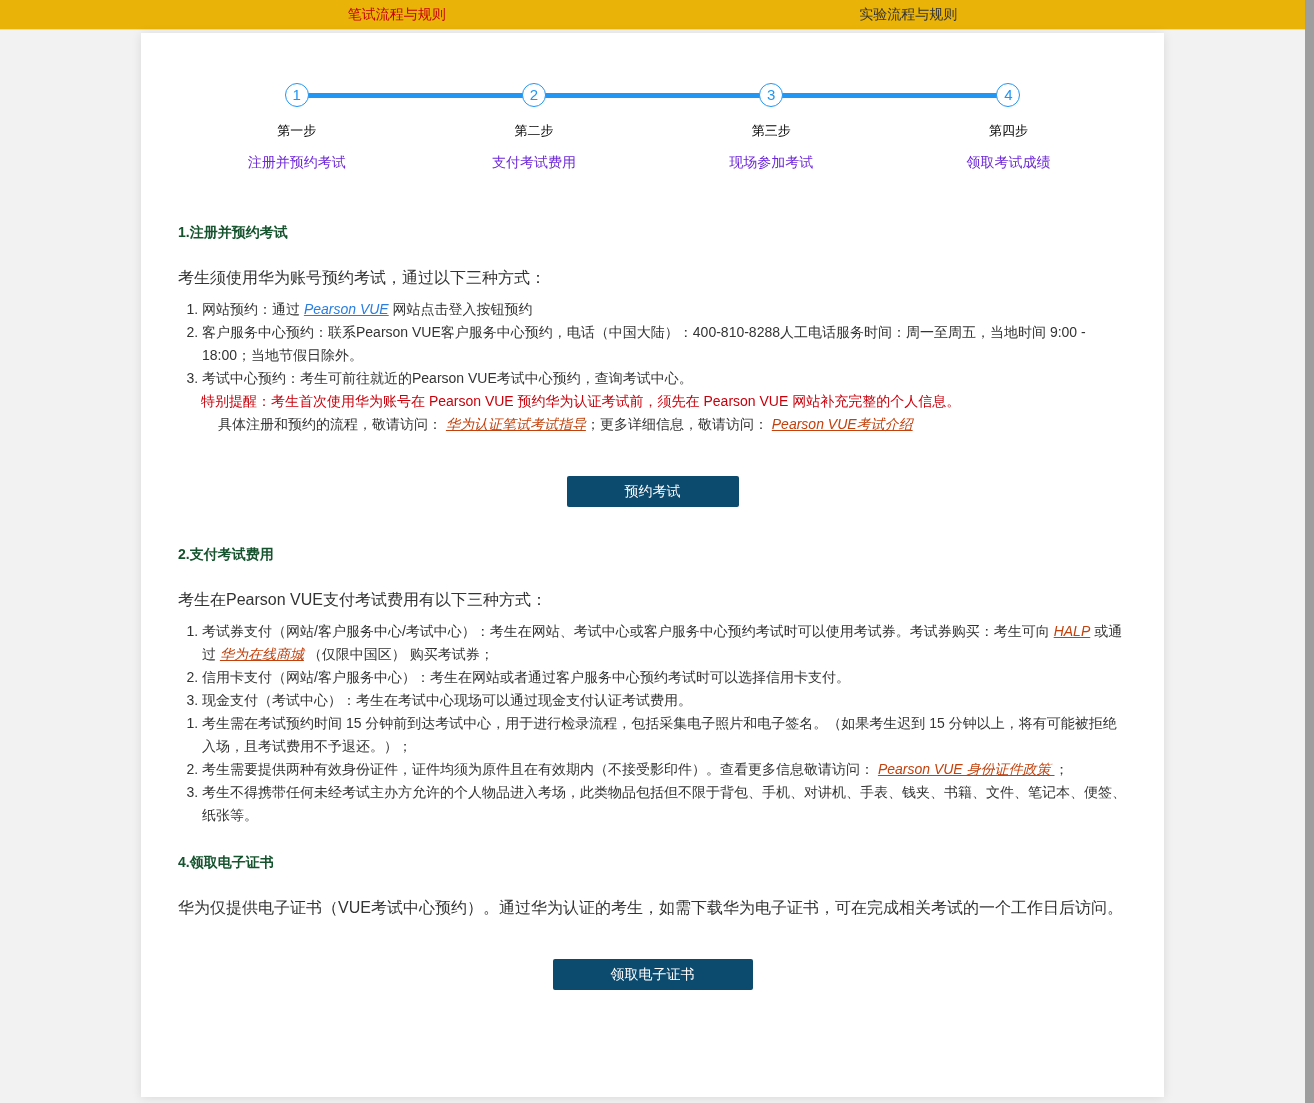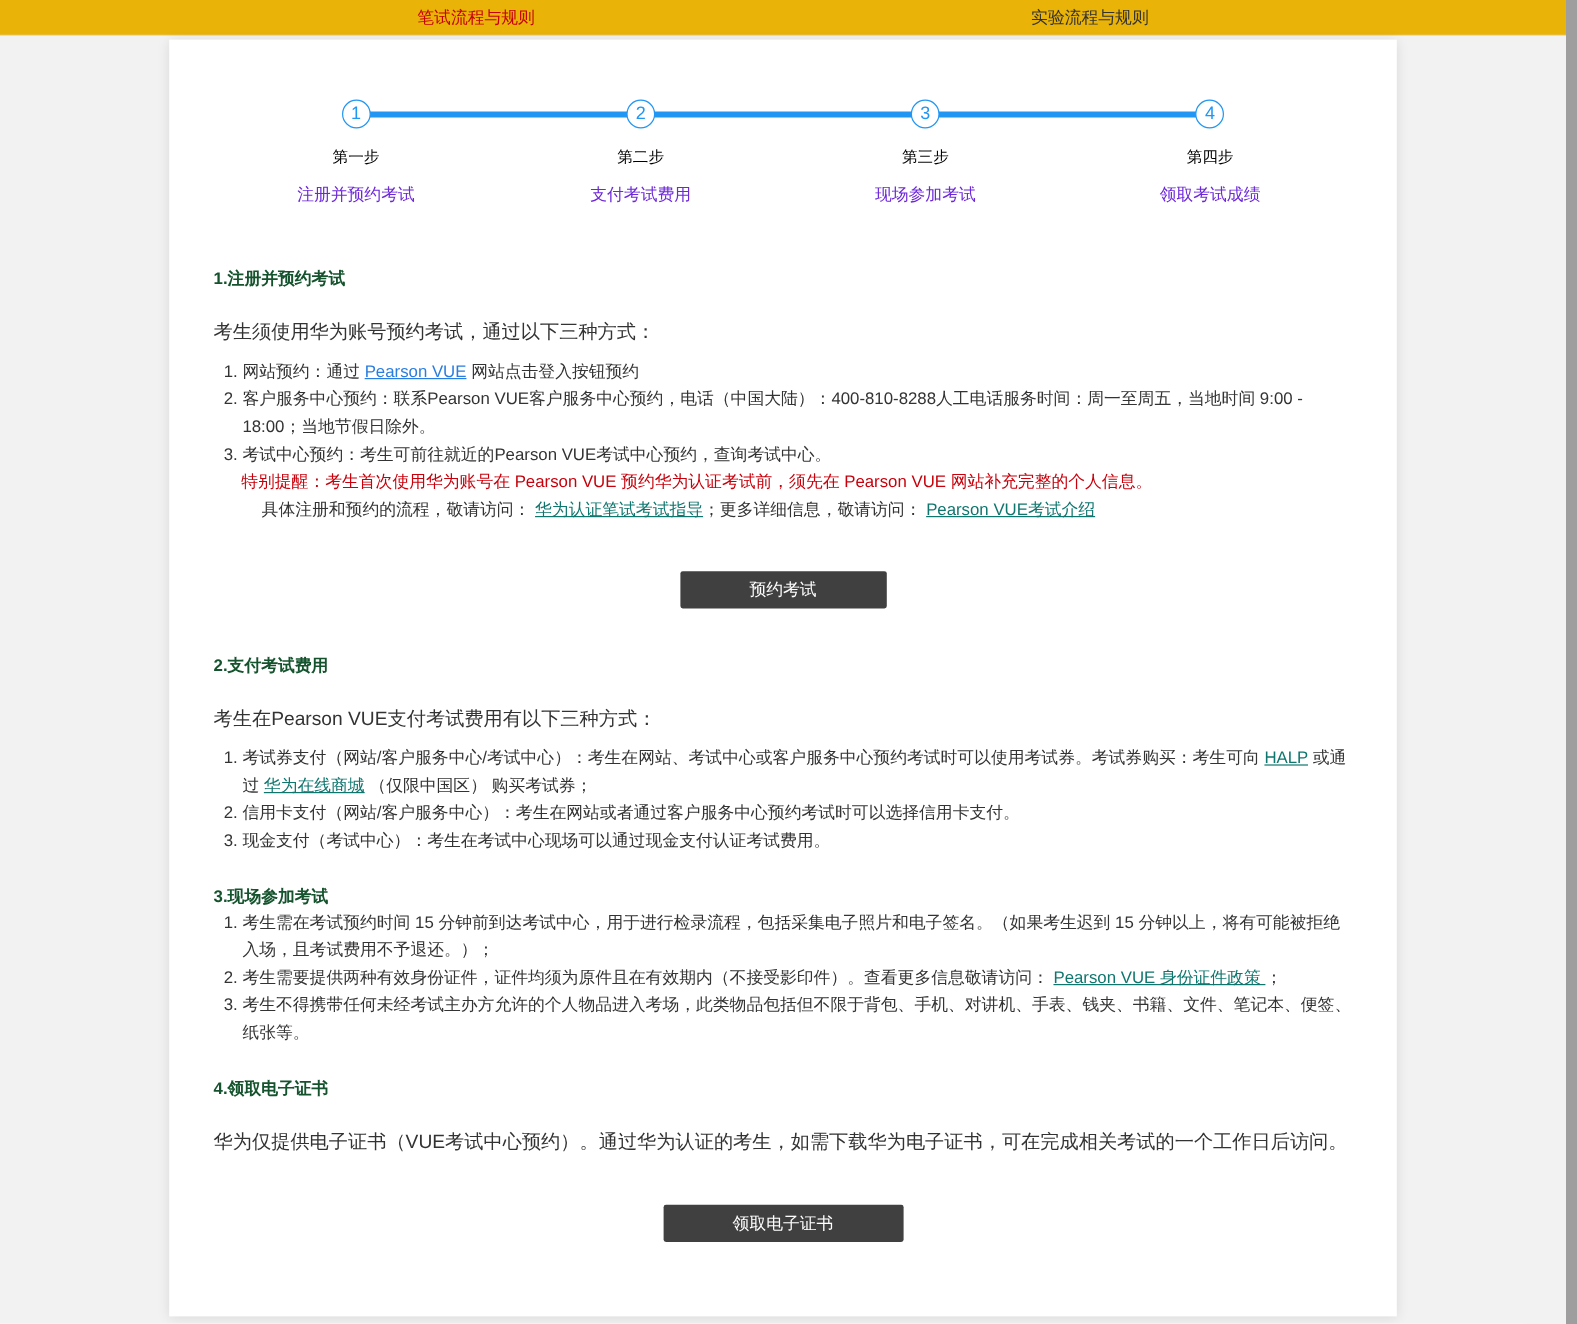--- a/index.html
+++ b/index.html
@@ -78,7 +78,7 @@
     margin: 0 0 0 40px;
     font-size: 14px; line-height: 23px;
   }
-  a, .link-blue, .link-red { cursor: pointer; }
+  a, .link-blue, .link-red { cursor: pointer; font-style: italic; }
   .link-blue { color: #2a7de0; text-decoration: underline; }
   .link-red  { color: #0f766e; text-decoration: underline; }
   .btn {

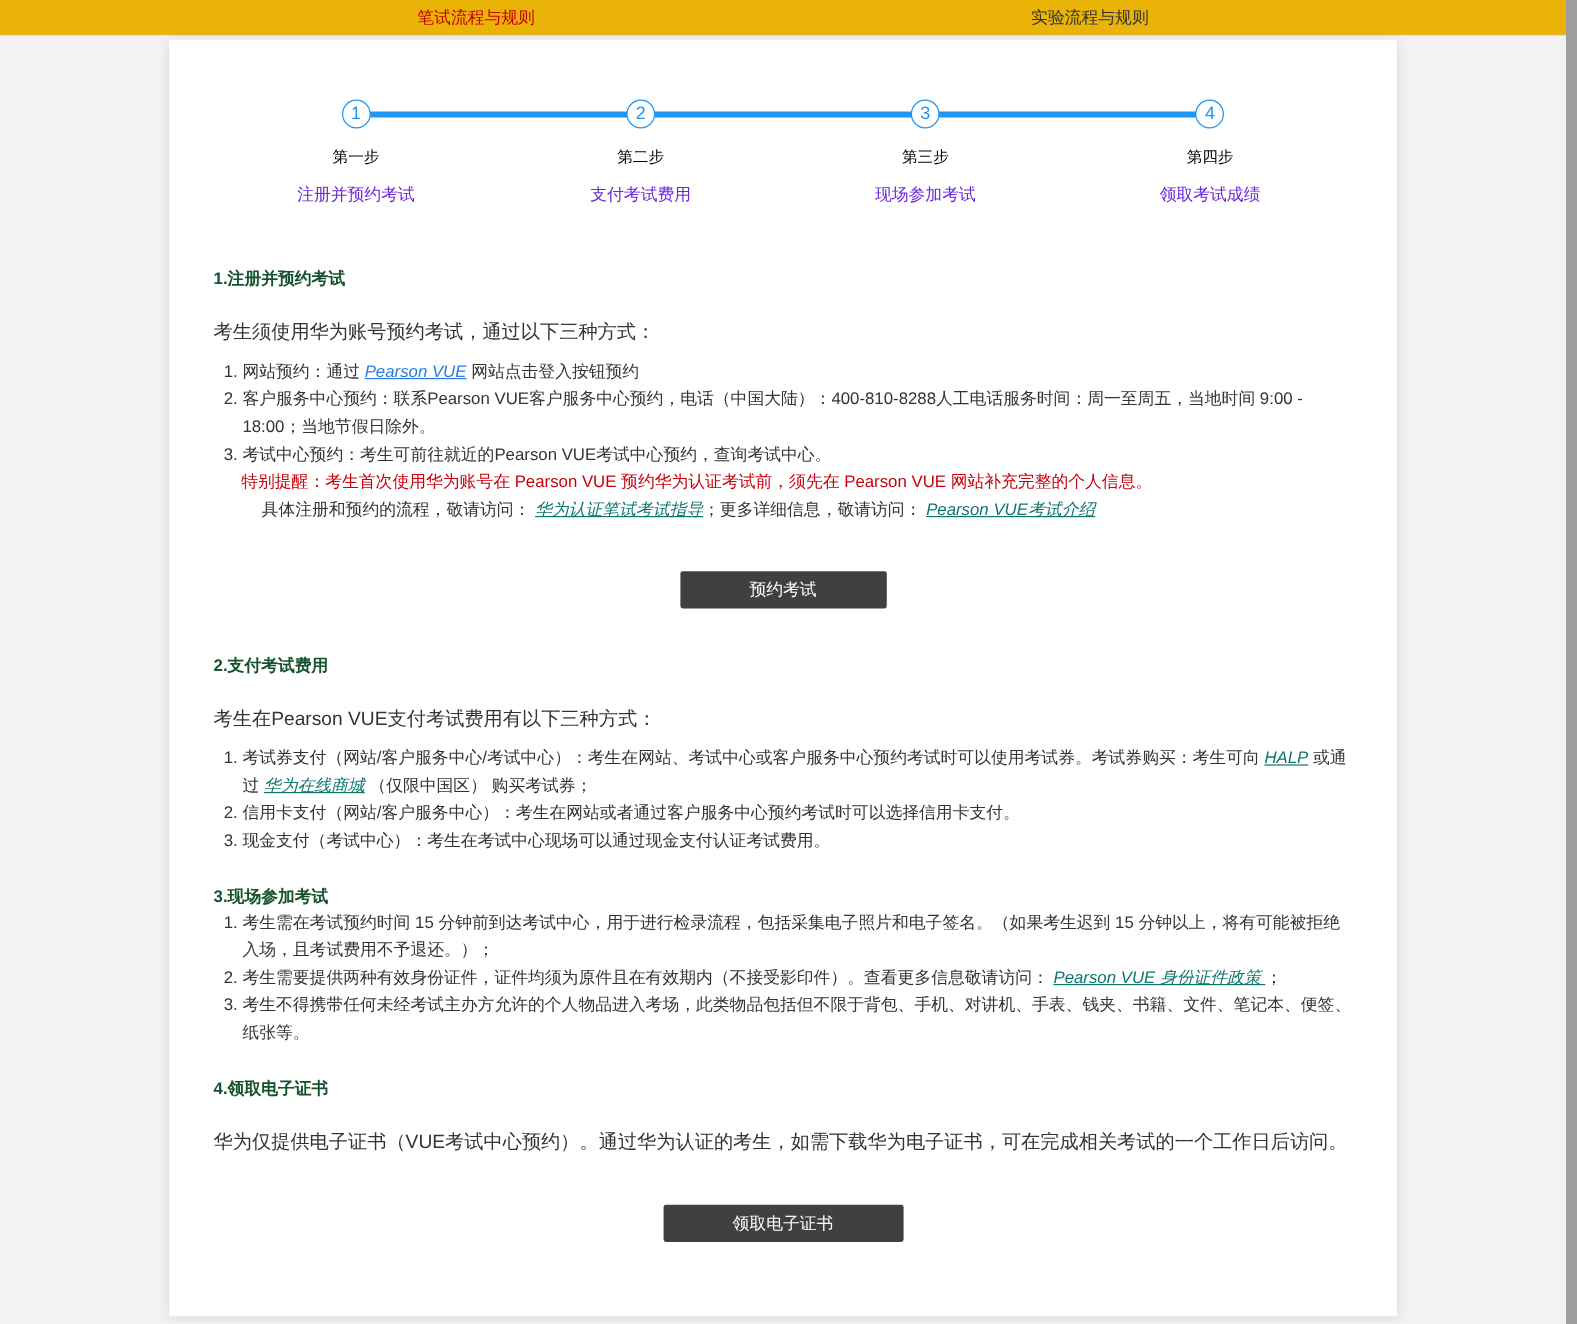--- a/index.html
+++ b/index.html
@@ -80,7 +80,7 @@
   }
   a, .link-blue, .link-red { cursor: pointer; font-style: italic; }
   .link-blue { color: #2a7de0; text-decoration: underline; }
-  .link-red  { color: #0f766e; text-decoration: underline; }
+  .link-red  { color: #c2410c; text-decoration: underline; }
   .btn {
     display: block;
     margin: 40px auto 0;

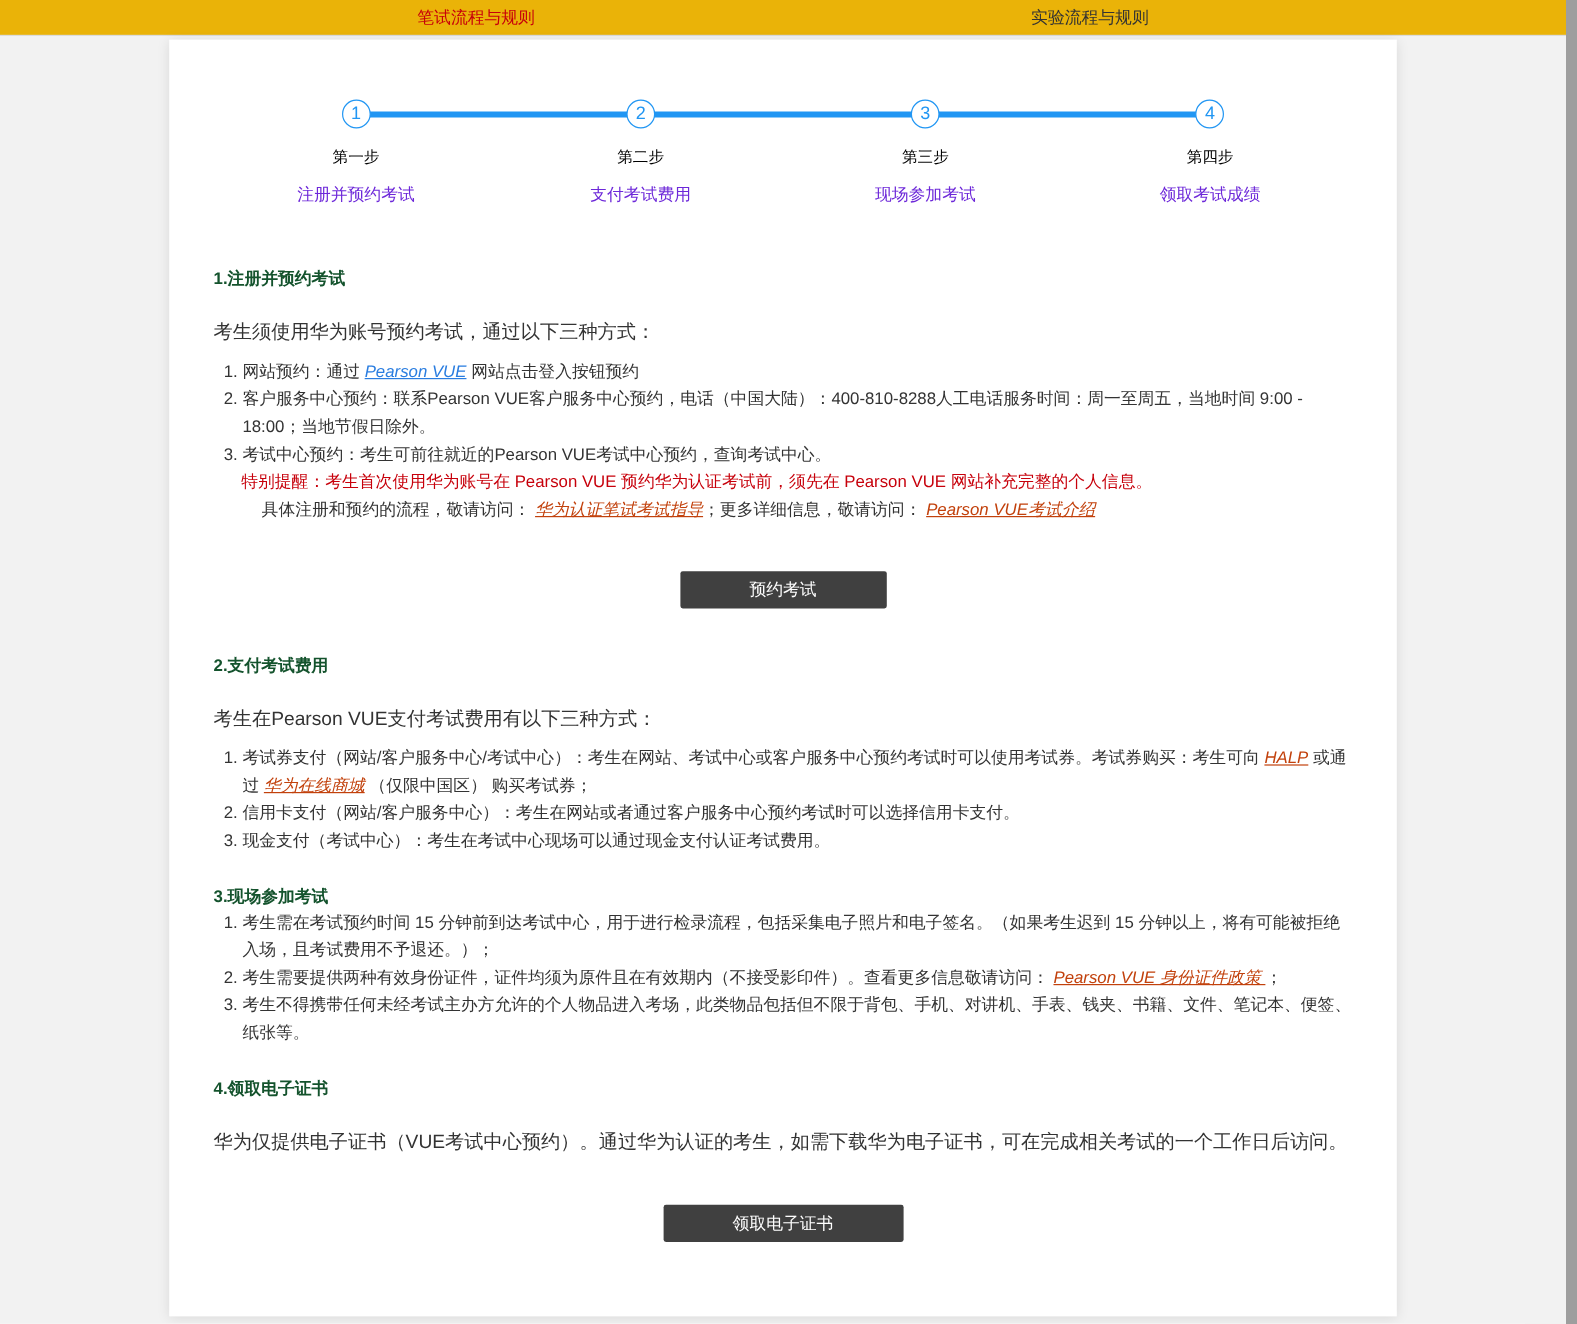--- a/index.html
+++ b/index.html
@@ -85,7 +85,7 @@
     display: block;
     margin: 40px auto 0;
     height: 31px; padding: 0 58px;
-    background: #404040; color: #fff;
+    background: #0c4a6e; color: #fff;
     border: none; border-radius: 2px;
     font-size: 14px; font-family: inherit;
     cursor: pointer;

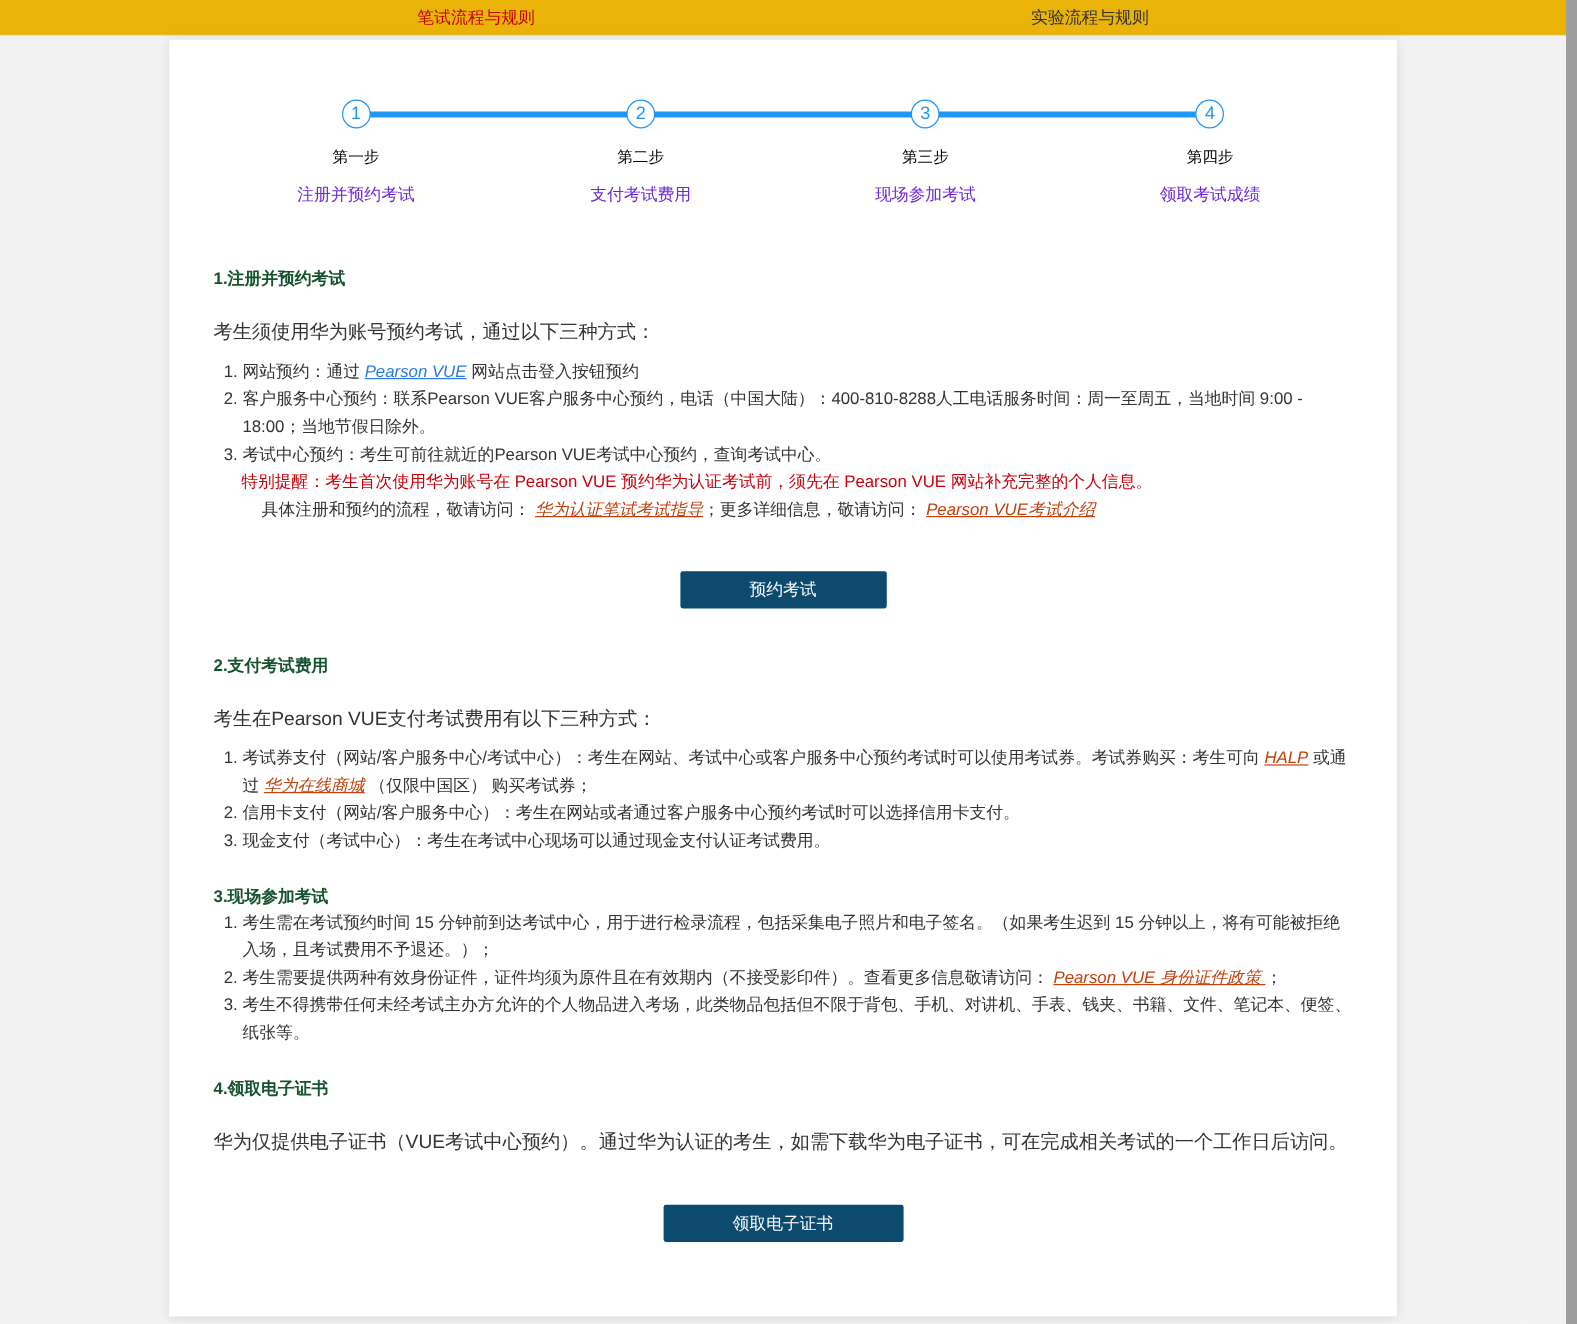--- a/index.html
+++ b/index.html
@@ -154,7 +154,6 @@
     </section>
 
     <section class="section">
-      <h2 class="mt-md">3.现场参加考试</h2>
       <ol>
         <li>考生需在考试预约时间 15 分钟前到达考试中心，用于进行检录流程，包括采集电子照片和电子签名。（如果考生迟到 15 分钟以上，将有可能被拒绝入场，且考试费用不予退还。）；</li>
         <li><span>考生需要提供两种有效身份证件，证件均须为原件且在有效期内（不接受影印件）。查看更多信息敬请访问： </span><a class="link-red">Pearson VUE 身份证件政策 </a><span>；</span></li>

